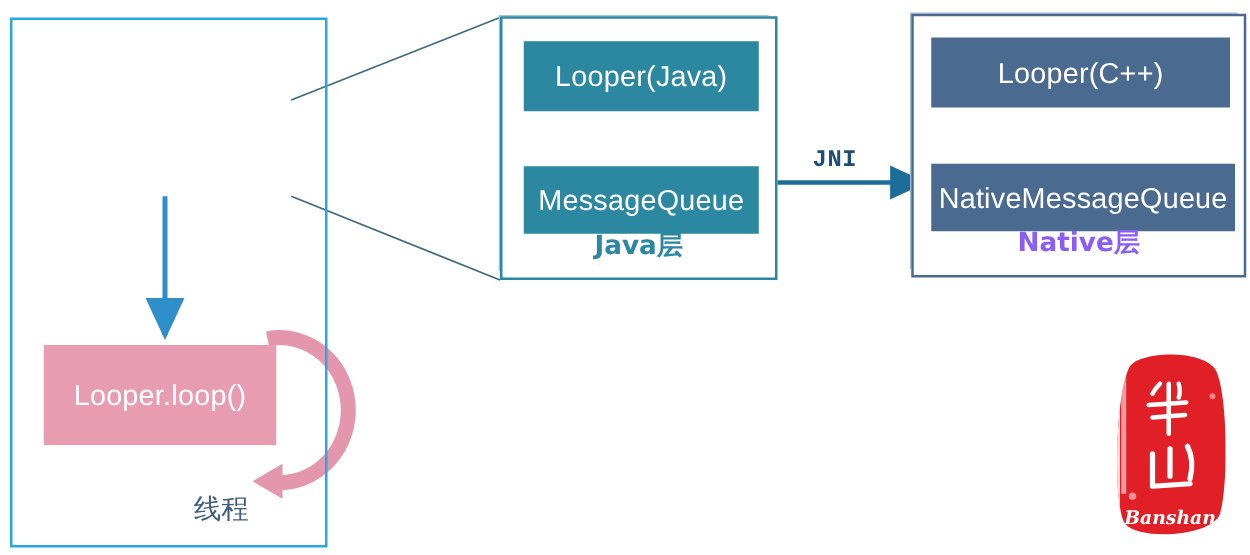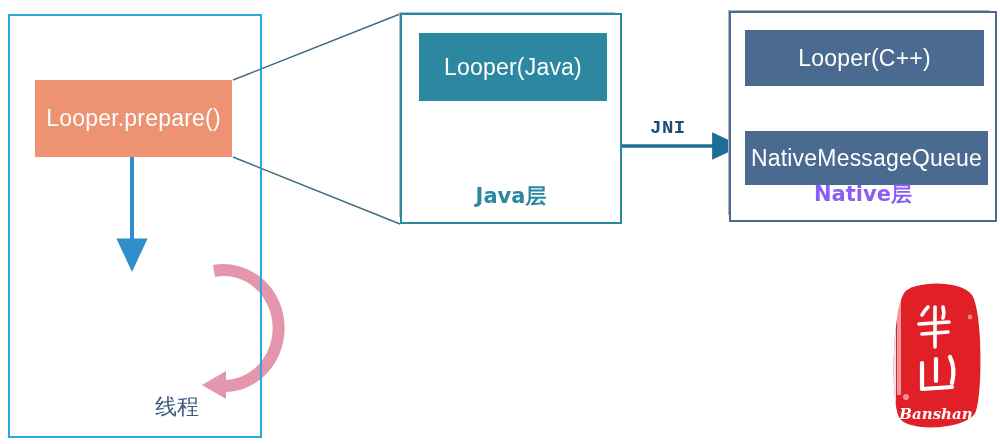--- a/index.html
+++ b/index.html
@@ -135,7 +135,7 @@
     left: 17px;
     top: 18px;
     width: 188px;
-    height: 68px;
+    height: 56px;
     background: #2C87A0;
     font-size: 23px;
   }

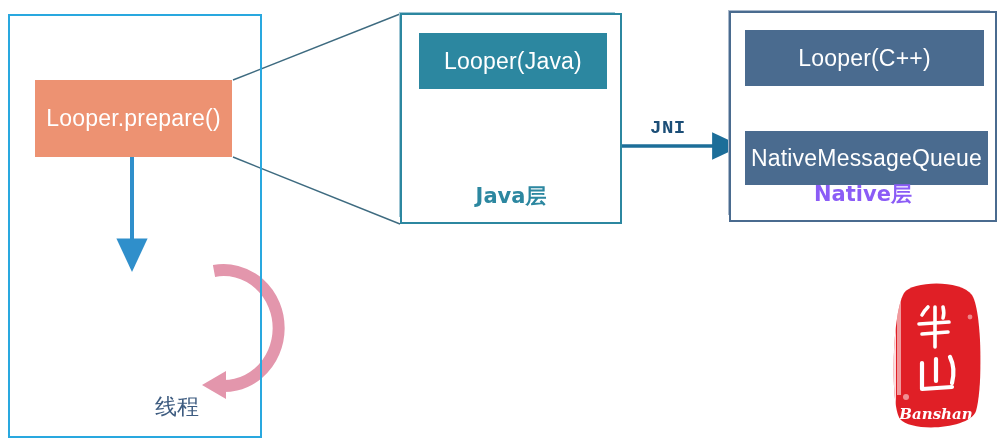--- a/index.html
+++ b/index.html
@@ -241,7 +241,6 @@
 
   <div class="thread-panel"></div>
 
-  <div class="node node-prepare">Looper.prepare()</div>
 
 
   <div class="thread-label">线程</div>

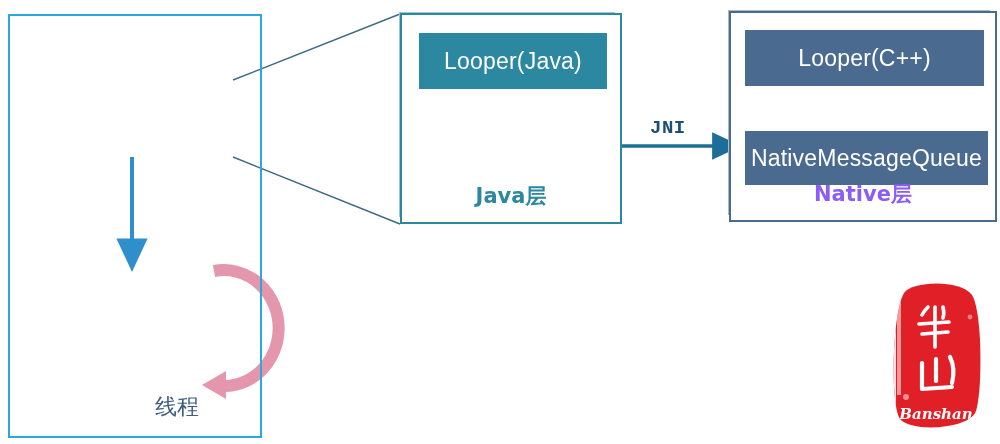--- a/index.html
+++ b/index.html
@@ -247,6 +247,7 @@
 
   <div class="layer-panel java-panel">
     <div class="node node-looper-java">Looper(Java)</div>
+    <div class="node node-mq">MessageQueue</div>
     <div class="panel-caption java-caption">Java层</div>
   </div>
 

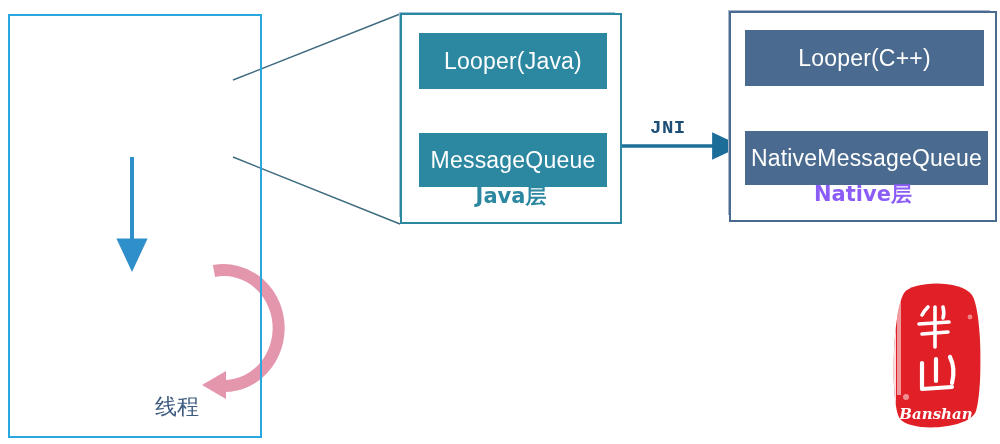--- a/index.html
+++ b/index.html
@@ -242,6 +242,7 @@
   <div class="thread-panel"></div>
 
 
+  <div class="node node-loop">Looper.loop()</div>
 
   <div class="thread-label">线程</div>
 

